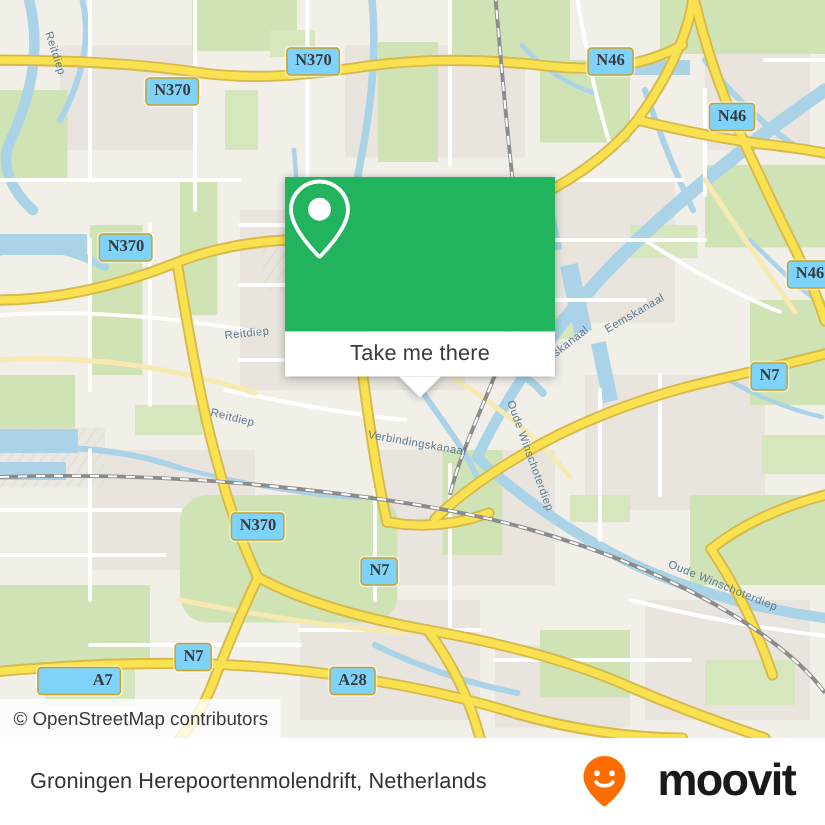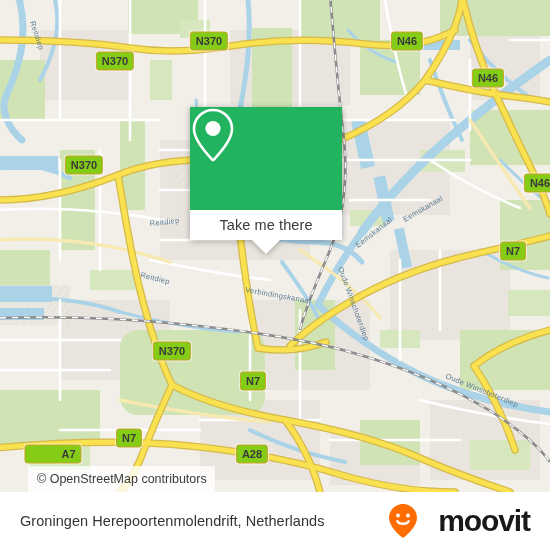--- a/index.html
+++ b/index.html
@@ -23,10 +23,10 @@
 
   
   .shield{position:absolute;transform:translate(-50%,-50%);
-    background:#84cc16;border:1.4px solid #c9a227;border-radius:3px;
+    background:#7dd3fc;border:1.4px solid #c9a227;border-radius:3px;
     color:#3a3a3a;font-weight:bold;font-size:11px;line-height:1;
     padding:2.5px 5px 3.5px 5px;
-    font-family:Liberation Sans, sans-serif;
+    font-family:Liberation Serif, serif;
     box-shadow:0 0 0 1px rgba(255,255,255,.55);
     white-space:nowrap;}
 

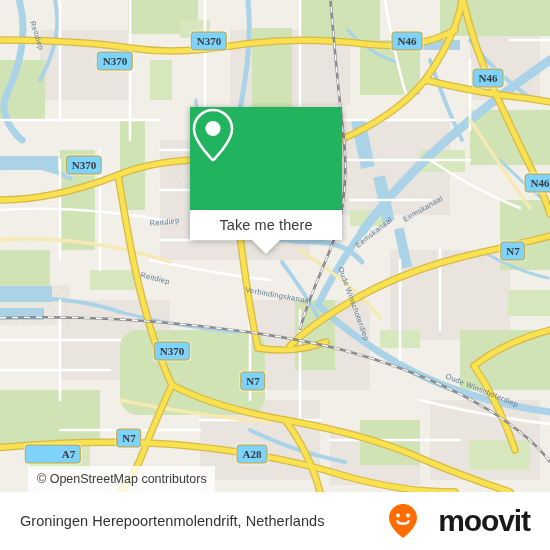--- a/index.html
+++ b/index.html
@@ -32,7 +32,7 @@
 
   
   .card{
-    position:absolute;left:190px;top:107px;width:152px;
+    position:absolute;left:190px;top:118px;width:180px;
     filter:drop-shadow(0 1px 3px rgba(0,0,0,.32));
   }
   .card-top{

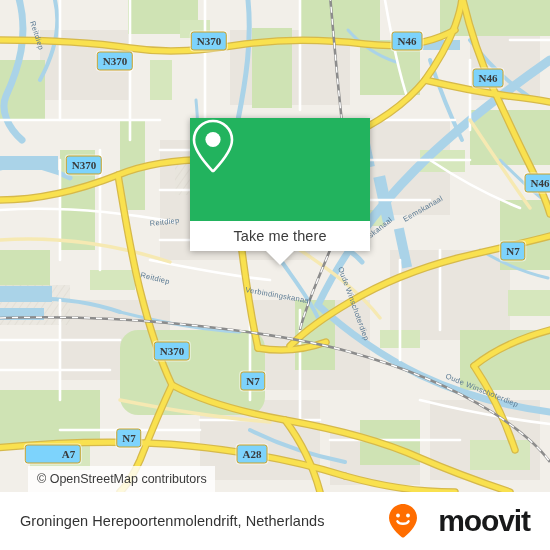--- a/index.html
+++ b/index.html
@@ -299,7 +299,7 @@
         <div class="shield" style="left: 129px; top: 438px;">N7</div>
         <div class="shield" style="left: 53px; top: 454px; padding-left: 36px;">A7</div>
         <div class="shield" style="left: 253px; top: 381px;">N7</div>
-        <div class="shield" style="left: 252px; top: 454px;">A28</div>
+        <div class="shield" style="left: 235px; top: 454px;">A28</div>
       </div>
 
     <div class="card">

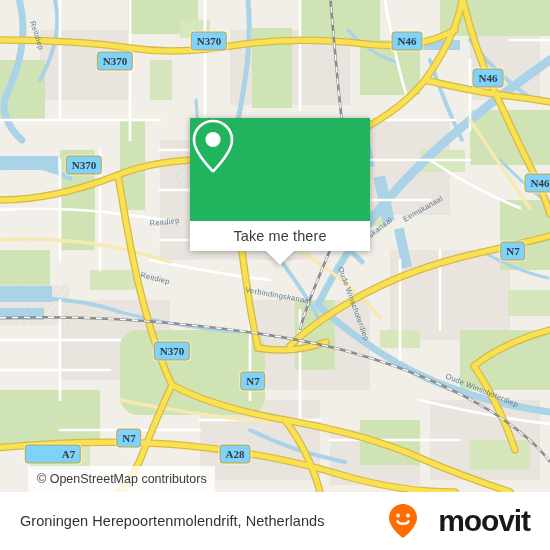--- a/index.html
+++ b/index.html
@@ -60,7 +60,6 @@
     display:flex;align-items:center;padding:0 8px 0 9px;
     font-size:12.5px;color:#3a3a3a;
     font-family:"Liberation Sans","DejaVu Sans",sans-serif;
-    margin-left:28px;
   }
 
   

